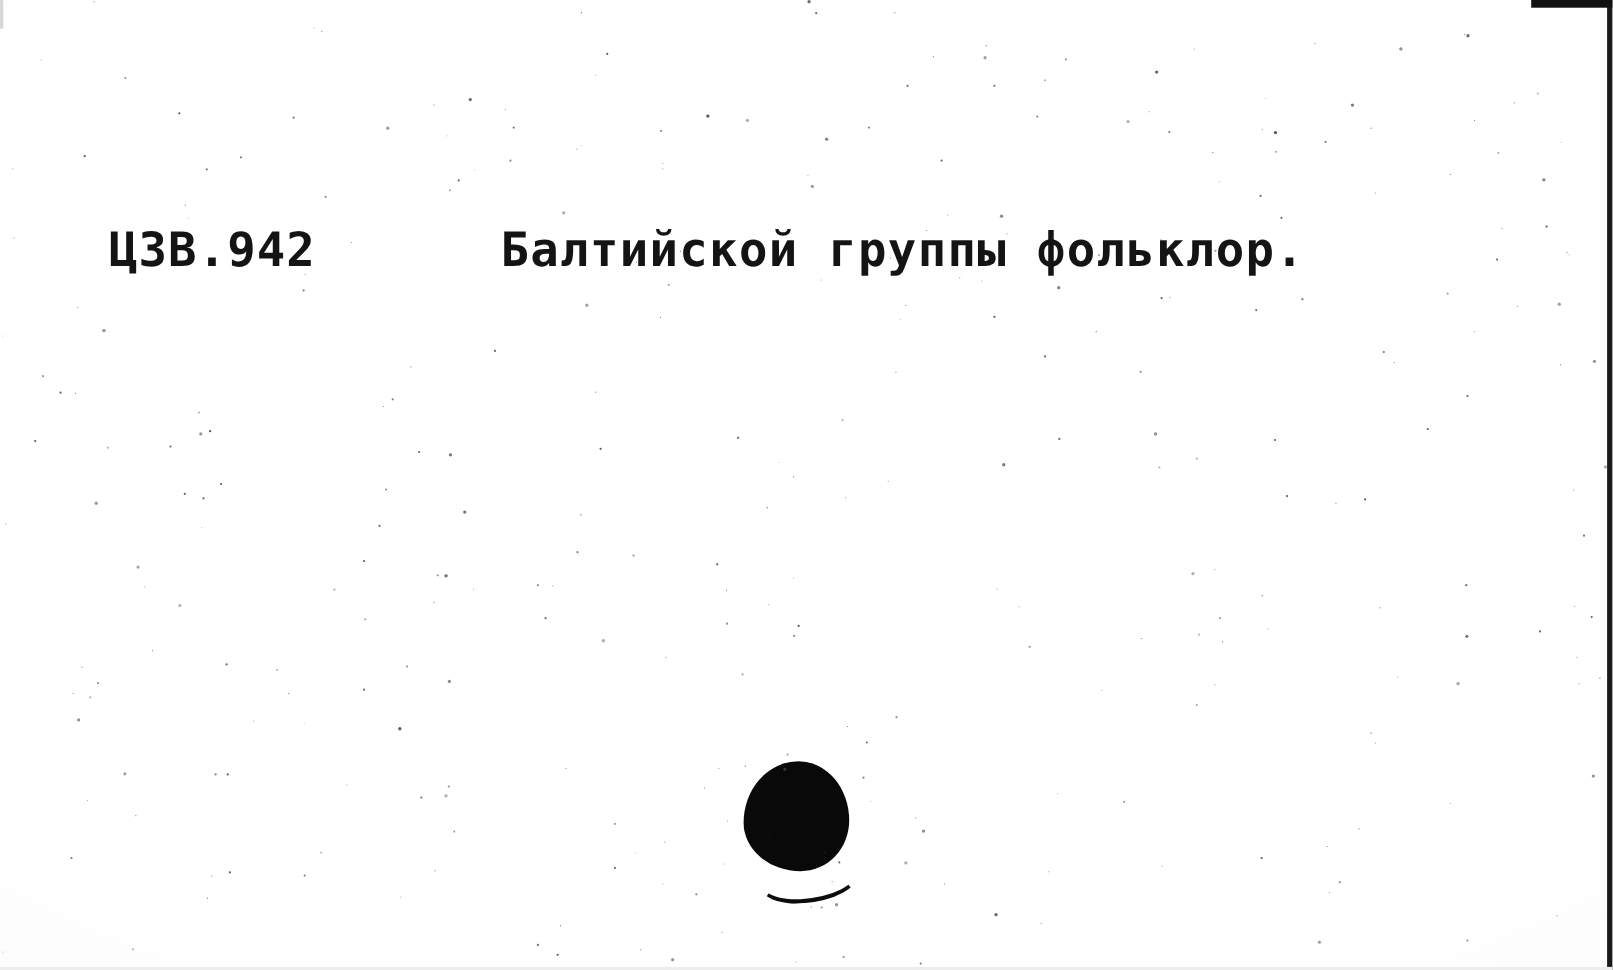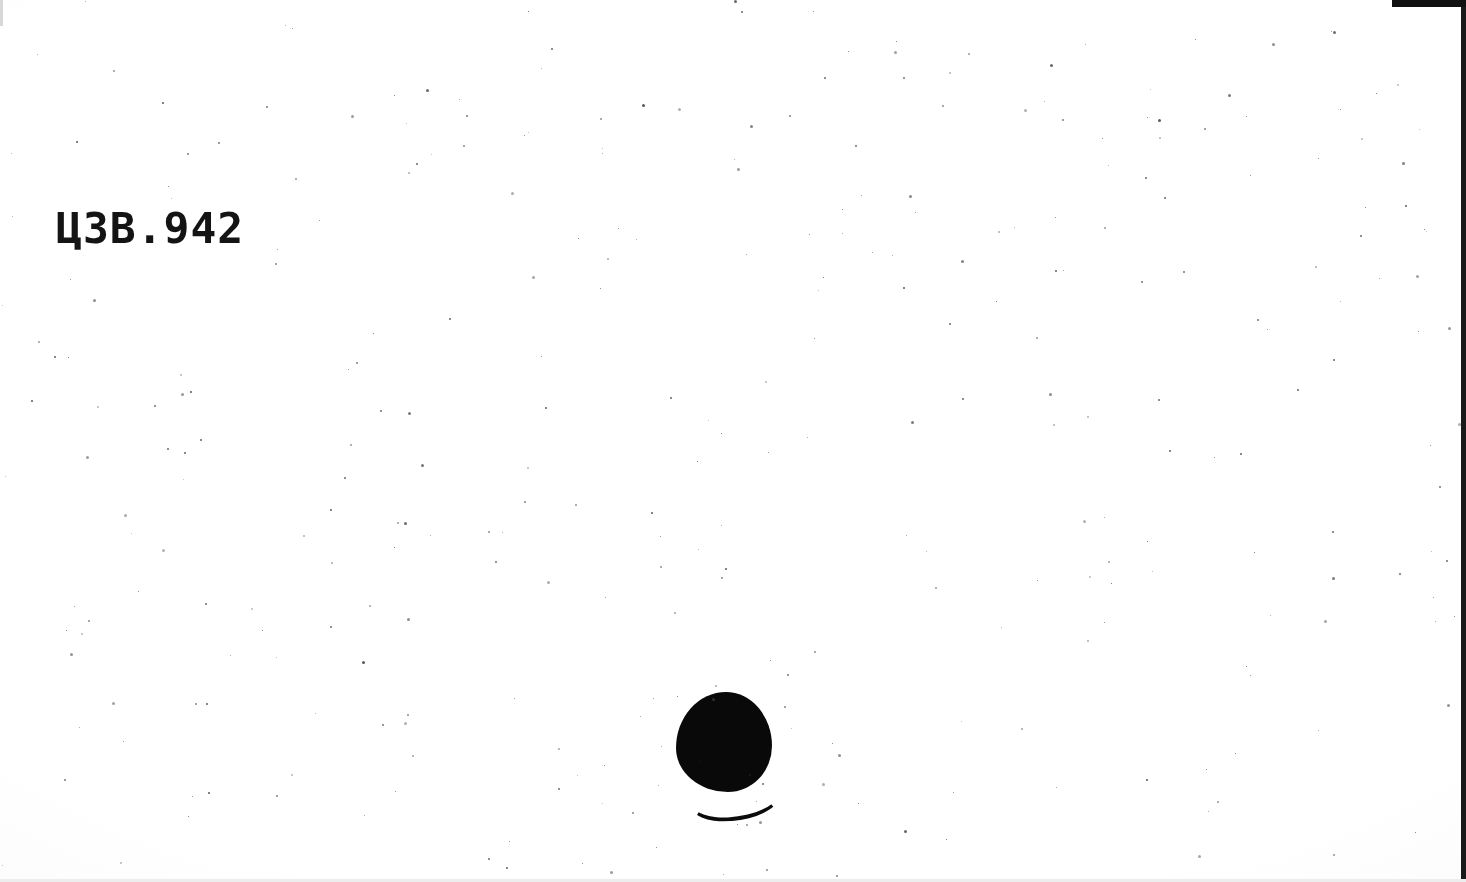--- a/index.html
+++ b/index.html
@@ -74,6 +74,7 @@
     font-family: "DejaVu Sans Mono", monospace;
     font-weight: 700;
     letter-spacing: 1.5px;
+    margin-left: 43px;
   }
   #shelfmark {
     left: 56px;

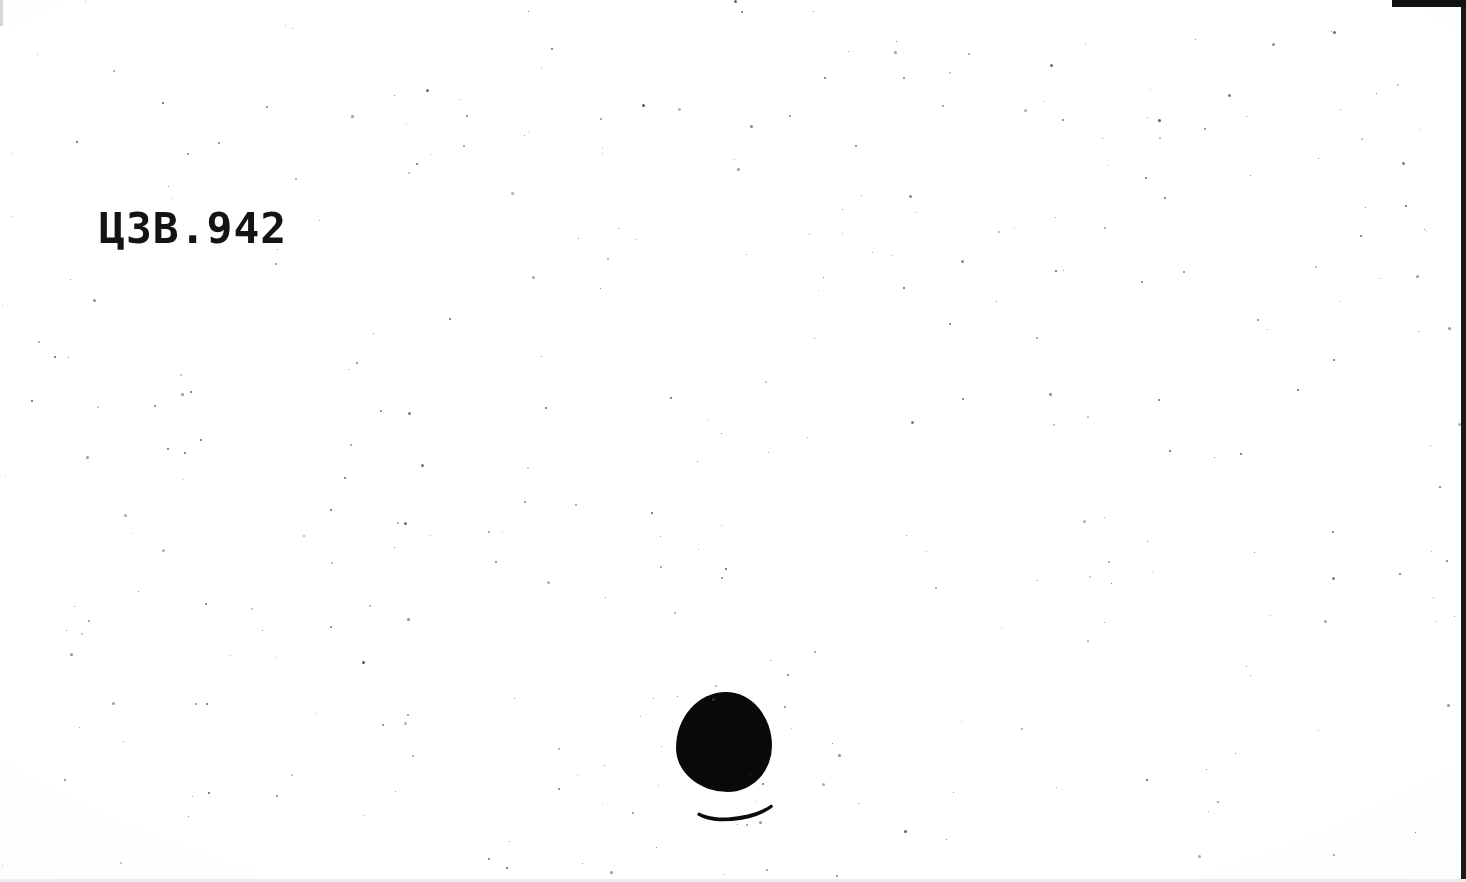--- a/index.html
+++ b/index.html
@@ -141,6 +141,7 @@
 
   <div class="type-line" id="shelfmark">ЦЗВ.942</div>
 
+  <div class="type-line" id="heading">Балтийской группы фольклор.</div>
 
   <div class="ink-blot"></div>
   <div class="ink-tail"></div>

